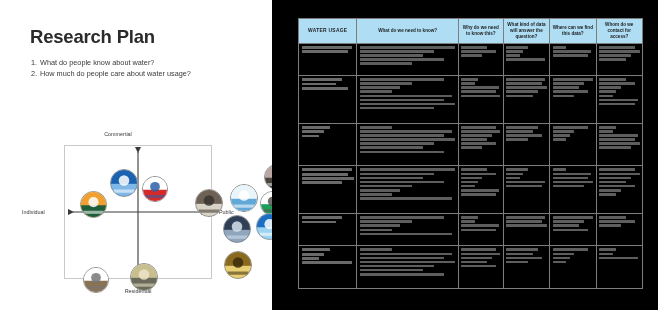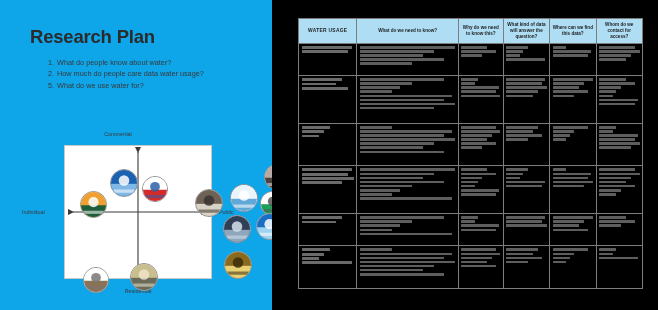--- a/index.html
+++ b/index.html
@@ -24,7 +24,7 @@
     position: absolute;
     left: 0; top: 0;
     width: 328px; height: 310px;
-    background: #0ea5e9;
+    background: #ffffff;
     overflow: hidden;
   }
 

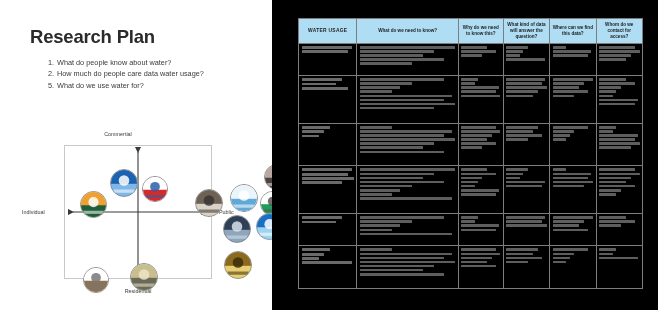--- a/index.html
+++ b/index.html
@@ -40,7 +40,7 @@
 
   #question-list {
     position: absolute;
-    left: 48px; top: 57px;
+    left: 31px; top: 57px;
     width: 240px;
     list-style: none;
   }

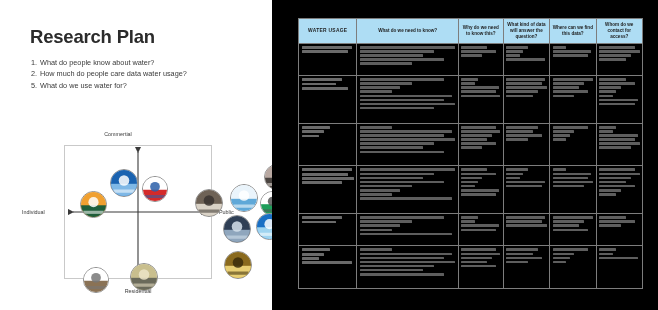--- a/index.html
+++ b/index.html
@@ -159,7 +159,7 @@
         <span class="num">1.</span><span>What do people know about water?</span>
       </li>
       <li>
-        <span class="num">2.</span><span>How much do people care data water usage?</span>
+        <span class="num">2.</span><span>How much do people care about water usage?</span>
       </li>
       <li>
         <span class="num">5.</span><span>What do we use water for?</span>

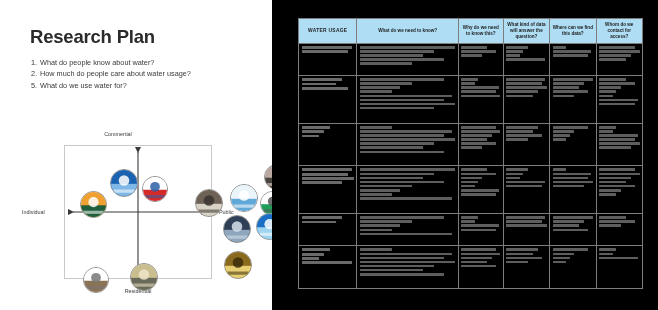--- a/index.html
+++ b/index.html
@@ -160,9 +160,6 @@
       </li>
       <li>
         <span class="num">2.</span><span>How much do people care about water usage?</span>
-      </li>
-      <li>
-        <span class="num">5.</span><span>What do we use water for?</span>
       </li>
     </ul>
 

